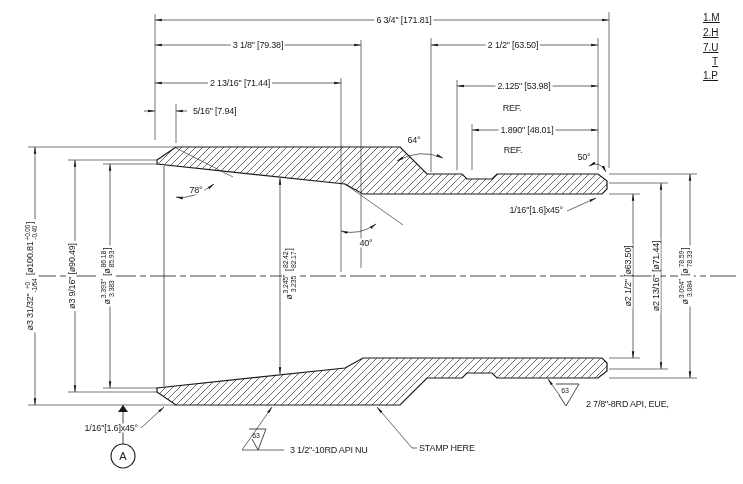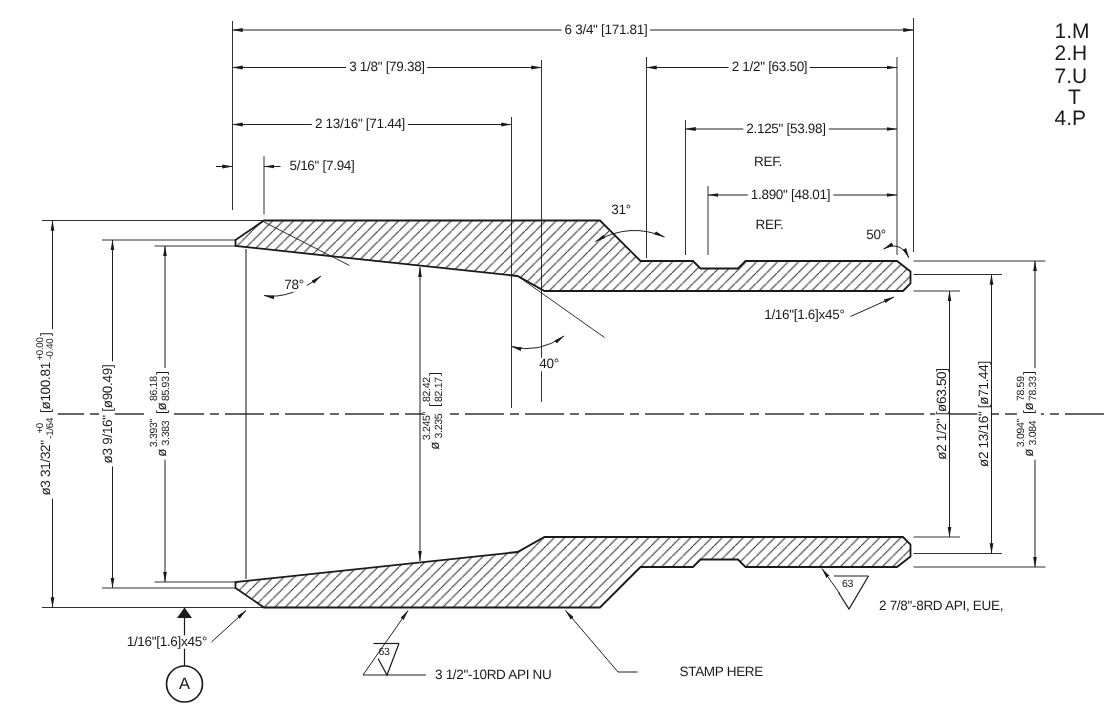--- a/index.html
+++ b/index.html
@@ -16,7 +16,7 @@
        text-align:center;vertical-align:middle;margin:0 1px;}
   .tol{font-size:6.5px;}
   .small{font-size:7px;background:transparent;padding:0;}
-  .note{position:absolute;font-size:14px;line-height:1;white-space:nowrap;}
+  .note{position:absolute;font-size:10px;line-height:1;white-space:nowrap;text-decoration:underline;}
   .datum-a{position:absolute;font-size:11px;transform:translate(-50%,-50%);}
 </style>
 </head>

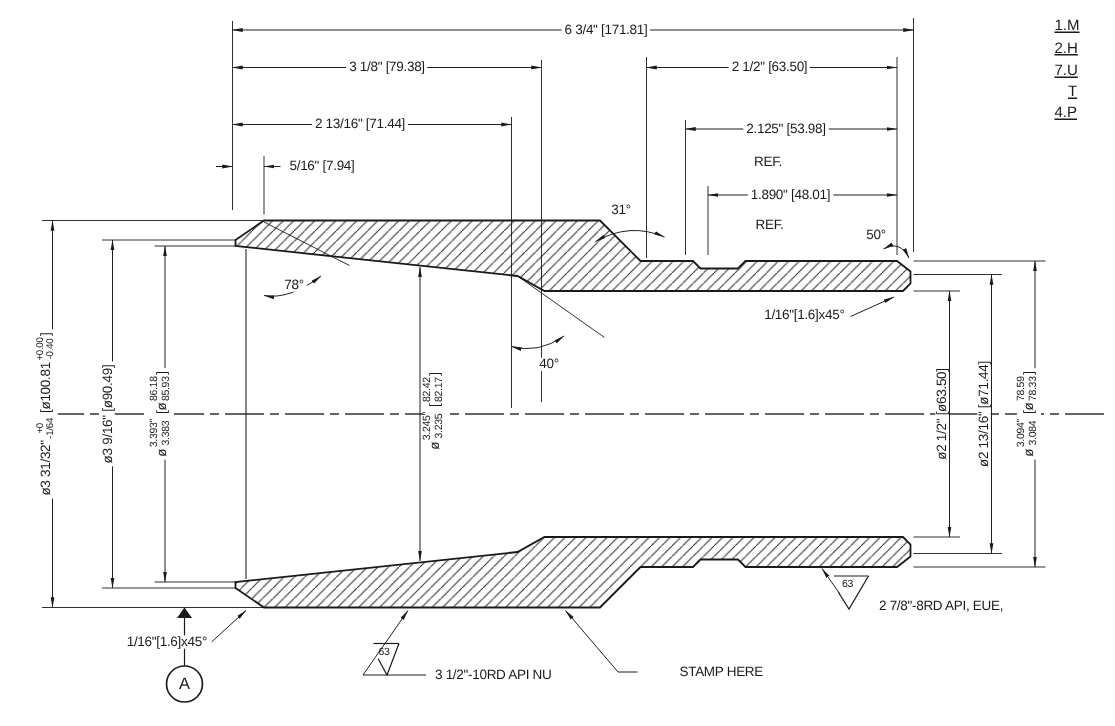--- a/index.html
+++ b/index.html
@@ -194,7 +194,7 @@
 <div class="note" style="left:703px;top:28px">2.H</div>
 <div class="note" style="left:703px;top:43px">7.U</div>
 <div class="note" style="left:712px;top:57px">T</div>
-<div class="note" style="left:703px;top:71px">4.P</div>
+<div class="note" style="left:703px;top:71px">1.P</div>
 
 </div>
 

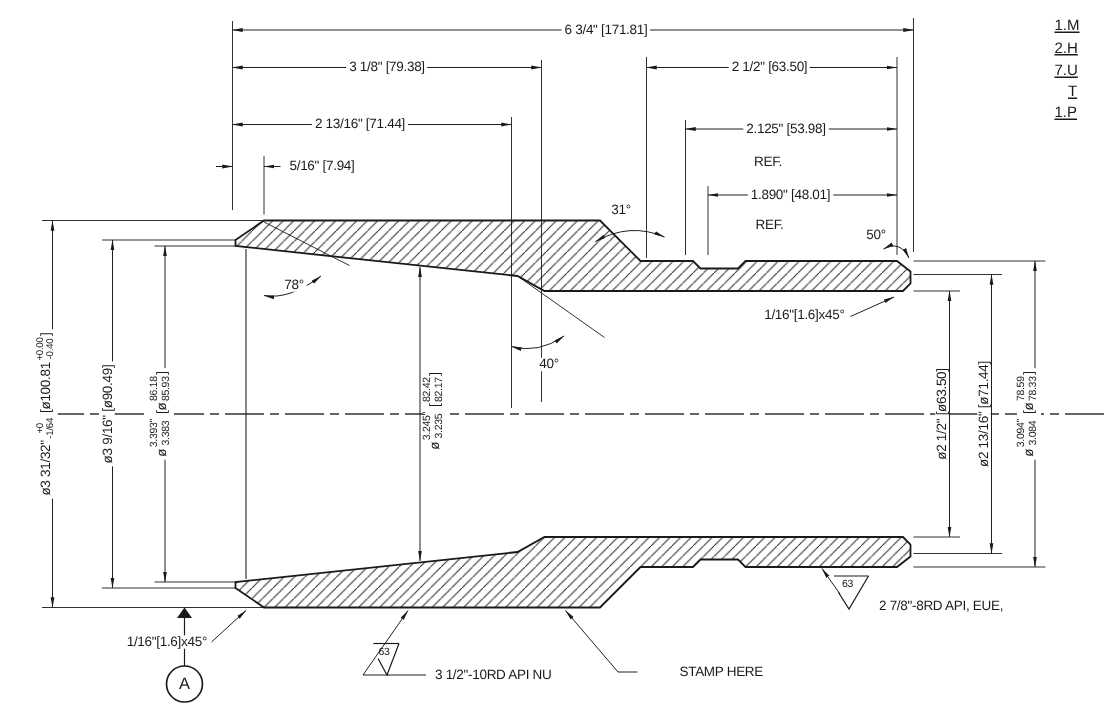--- a/index.html
+++ b/index.html
@@ -131,7 +131,7 @@
 <div class="dim" style="left:527px;top:130px">1.890" [48.01]</div>
 <div class="dim" style="left:513px;top:150px">REF.</div>
 
-<div class="dim" style="left:414px;top:140px">31°</div>
+<div class="dim" style="left:414px;top:140px">64°</div>
 <div class="dim" style="left:584px;top:157px">50°</div>
 <div class="dim" style="left:196px;top:190px">78°</div>
 <div class="dim" style="left:366px;top:243px">40°</div>

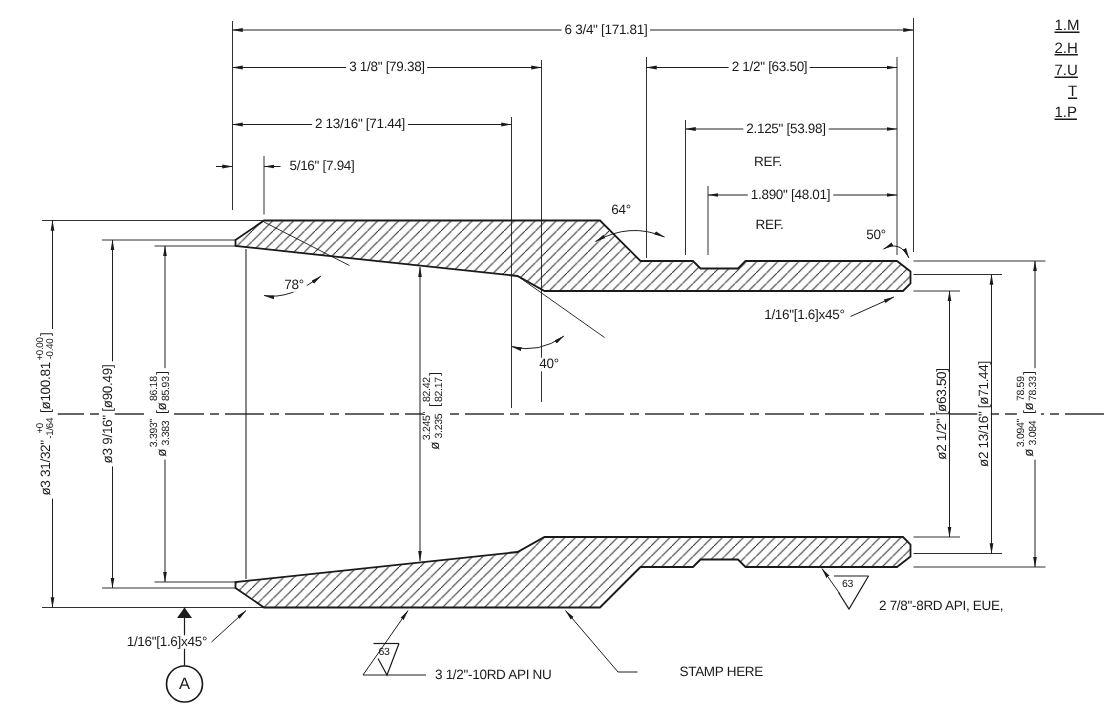--- a/index.html
+++ b/index.html
@@ -184,7 +184,7 @@
 <div class="dim endanchor" style="left:140px;top:428px">1/16"[1.6]x45°</div>
 <div class="dim endanchor" style="left:565px;top:210px">1/16"[1.6]x45°</div>
 <div class="dim noanchor" style="left:288px;top:450px">3 1/2"-10RD API NU</div>
-<div class="dim noanchor" style="left:451px;top:448px">STAMP HERE</div>
+<div class="dim noanchor" style="left:417px;top:448px">STAMP HERE</div>
 <div class="dim noanchor" style="left:584px;top:404px">2 7/8"-8RD API, EUE,</div>
 <div class="dim small" style="left:256px;top:435px">63</div>
 <div class="dim small" style="left:565px;top:390px">63</div>

